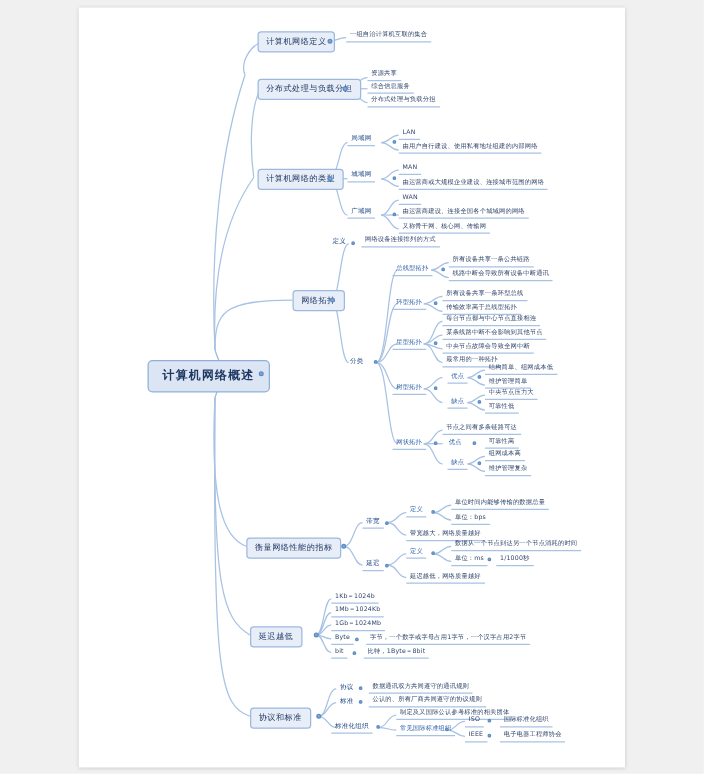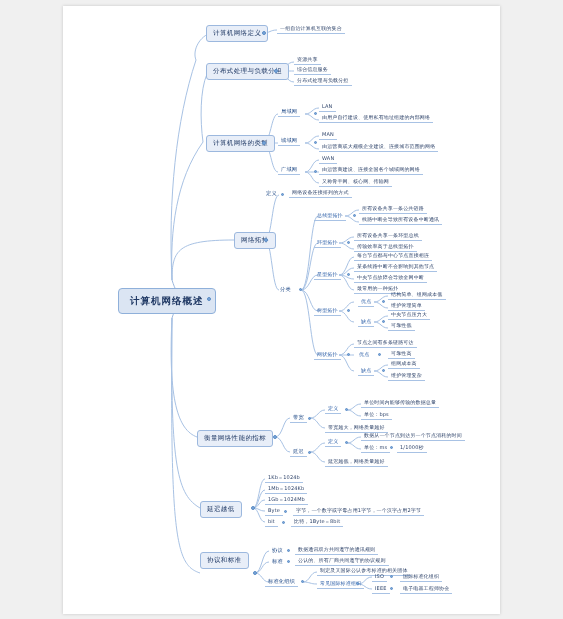--- a/index.html
+++ b/index.html
@@ -298,7 +298,7 @@
   <div class="dot sm filled" style="left:282px;top:521px;"></div>
   <div class="node leaf ul" style="left:291px;top:518px;">比特，1Byte＝8bit</div>
 
-  <div class="node lvl1" style="left:200px;top:552px;text-align:right;">协议和标准</div>
+  <div class="node lvl1" style="left:200px;top:566px;text-align:right;">协议和标准</div>
   <div class="dot filled" style="left:253px;top:571px;"></div>
 
   <div class="node lvl2" style="left:269px;top:547px;">协议</div>

